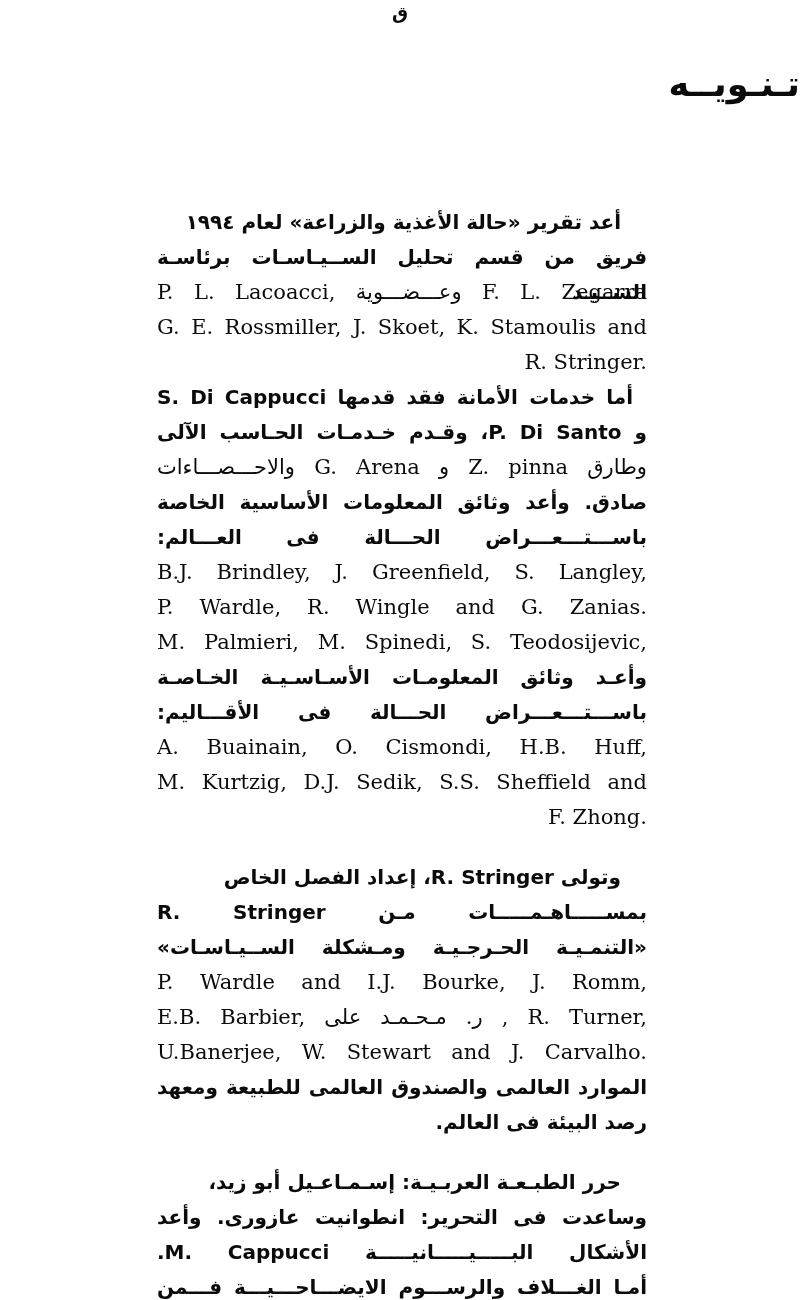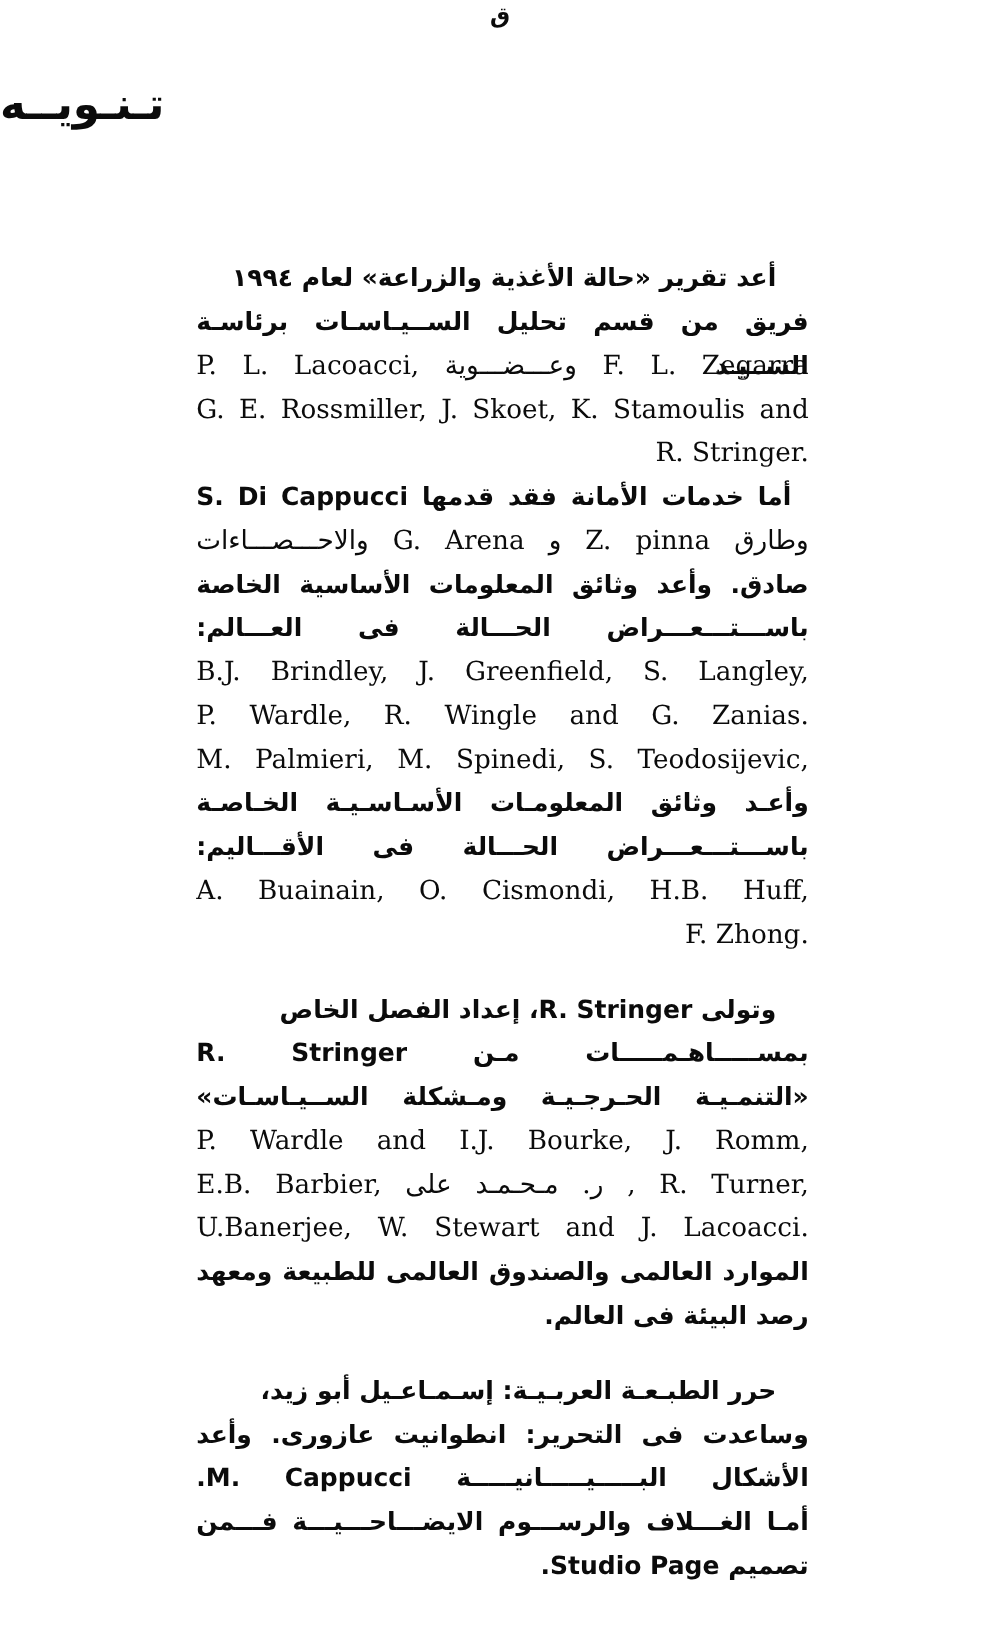--- a/index.html
+++ b/index.html
@@ -31,7 +31,7 @@
     top: 60px;
     left: 0;
     width: 800px;
-    text-align: left;
+    text-align: right;
     direction: rtl;
     font-family: "DejaVu Sans", sans-serif;
     font-weight: bold;

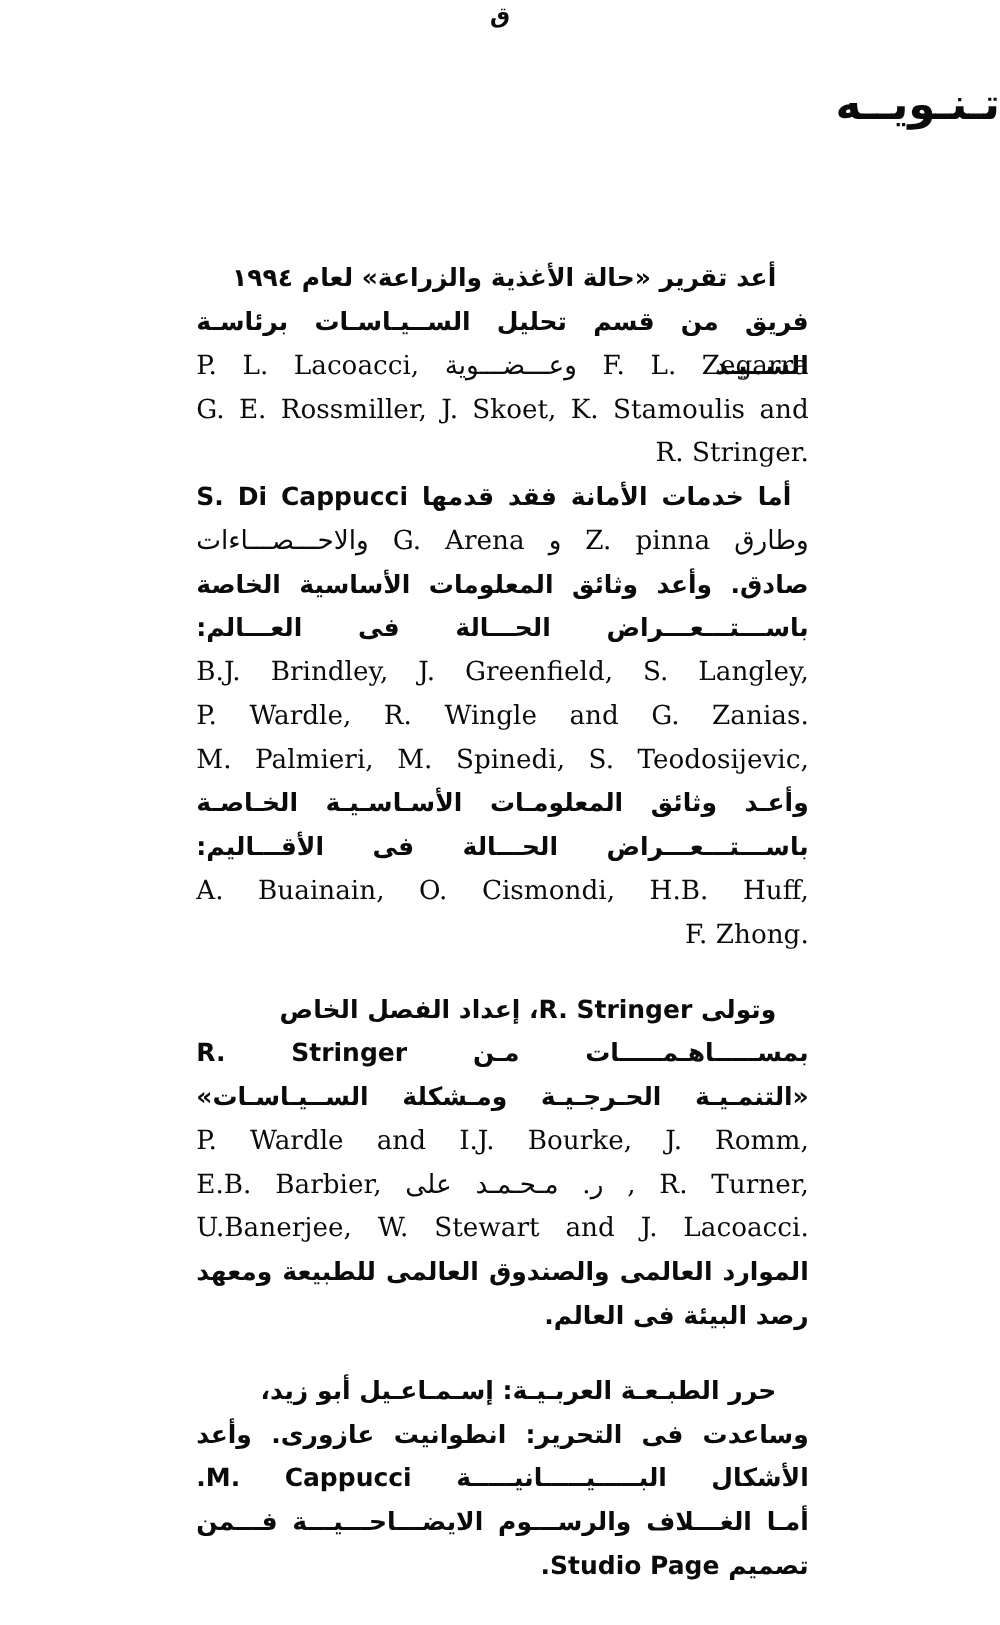--- a/index.html
+++ b/index.html
@@ -87,6 +87,7 @@
       <div class="line ltr align-justify" dir="ltr">G. E. Rossmiller, J. Skoet, K. Stamoulis and</div>
       <div class="line ltr align-left" dir="ltr">R. Stringer.</div>
       <div class="line rtl align-justify indent-sm" dir="rtl">أما خدمات الأمانة فقد قدمها S. Di Cappucci</div>
+      <div class="line rtl align-justify" dir="rtl">و P. Di Santo، وقـدم خـدمـات الحـاسب الآلى</div>
       <div class="line ltr align-justify" dir="ltr">والاحـــصـــاءات G. Arena و Z. pinna وطارق</div>
       <div class="line rtl align-justify" dir="rtl">صادق. وأعد وثائق المعلومات الأساسية الخاصة</div>
       <div class="line rtl align-justify" dir="rtl">باســـتـــعـــراض الحـــالة فى العـــالم:</div>

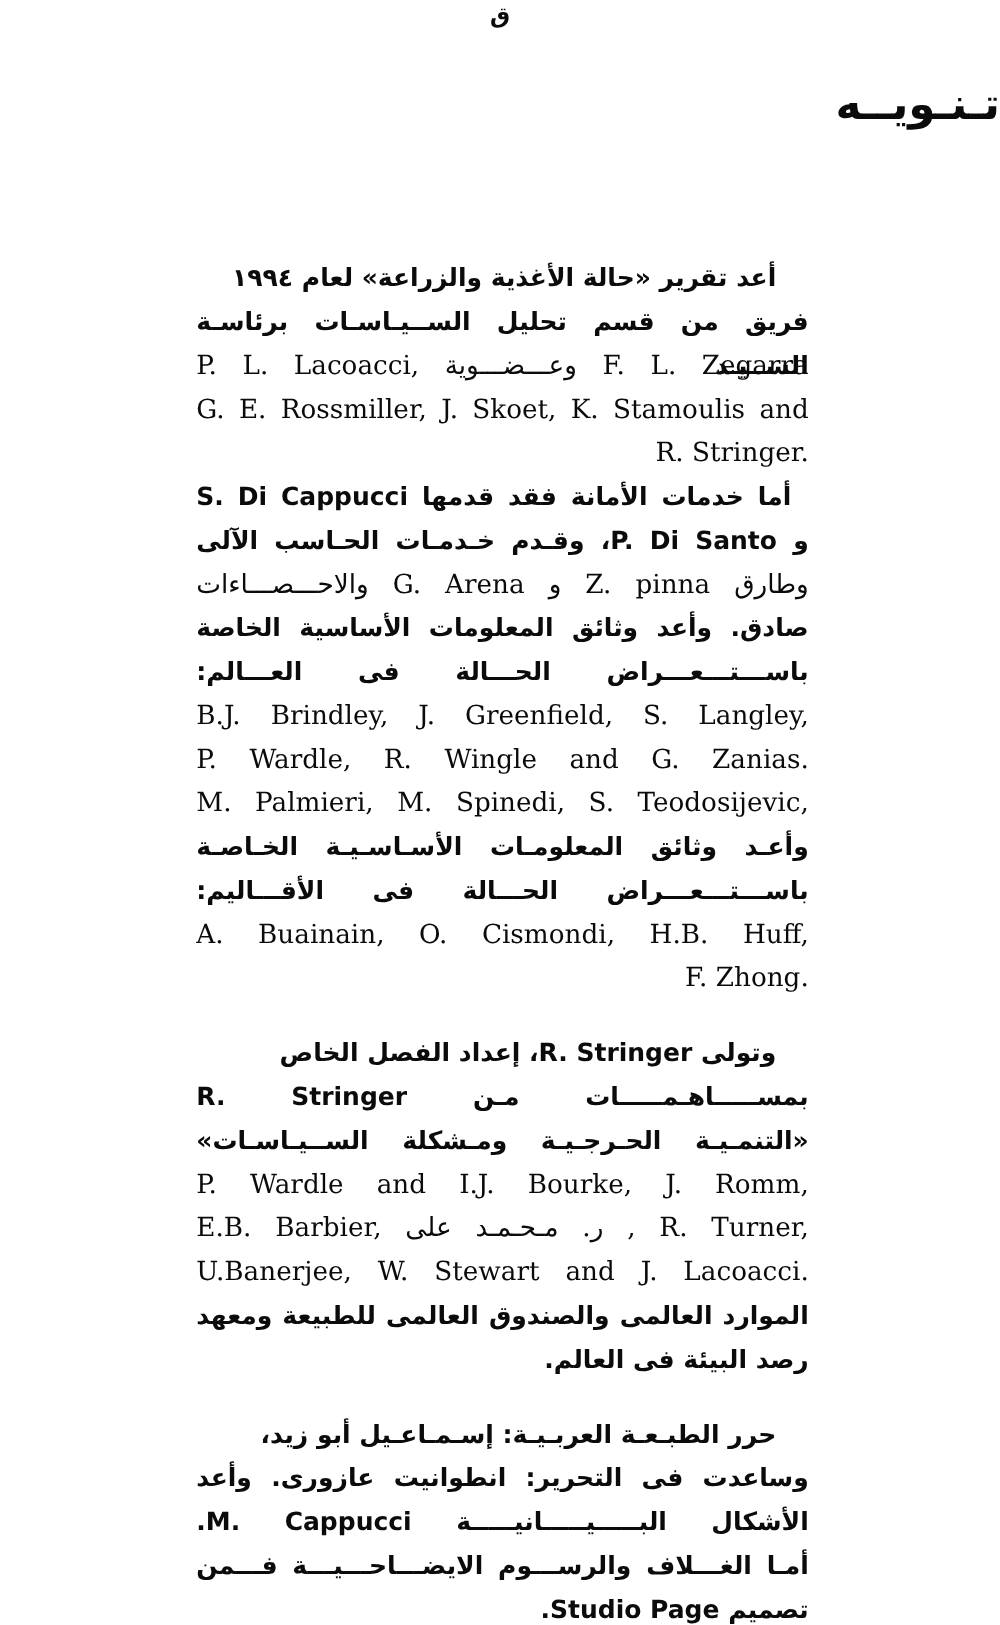--- a/index.html
+++ b/index.html
@@ -97,6 +97,7 @@
       <div class="line rtl align-justify" dir="rtl">وأعـد وثائق المعلومـات الأسـاسـيـة الخـاصـة</div>
       <div class="line rtl align-justify" dir="rtl">باســـتـــعـــراض الحـــالة فى الأقـــاليم:</div>
       <div class="line ltr align-justify" dir="ltr">A. Buainain, O. Cismondi, H.B. Huff,</div>
+      <div class="line ltr align-justify" dir="ltr">M. Kurtzig, D.J. Sedik, S.S. Sheffield and</div>
       <div class="line ltr align-left" dir="ltr">F. Zhong.</div>
       <div class="line rtl align-right indent" dir="rtl">وتولى R. Stringer، إعداد الفصل الخاص</div>
       <div class="line rtl align-justify" dir="rtl">بمســـــاهـمـــــات مـن R. Stringer</div>

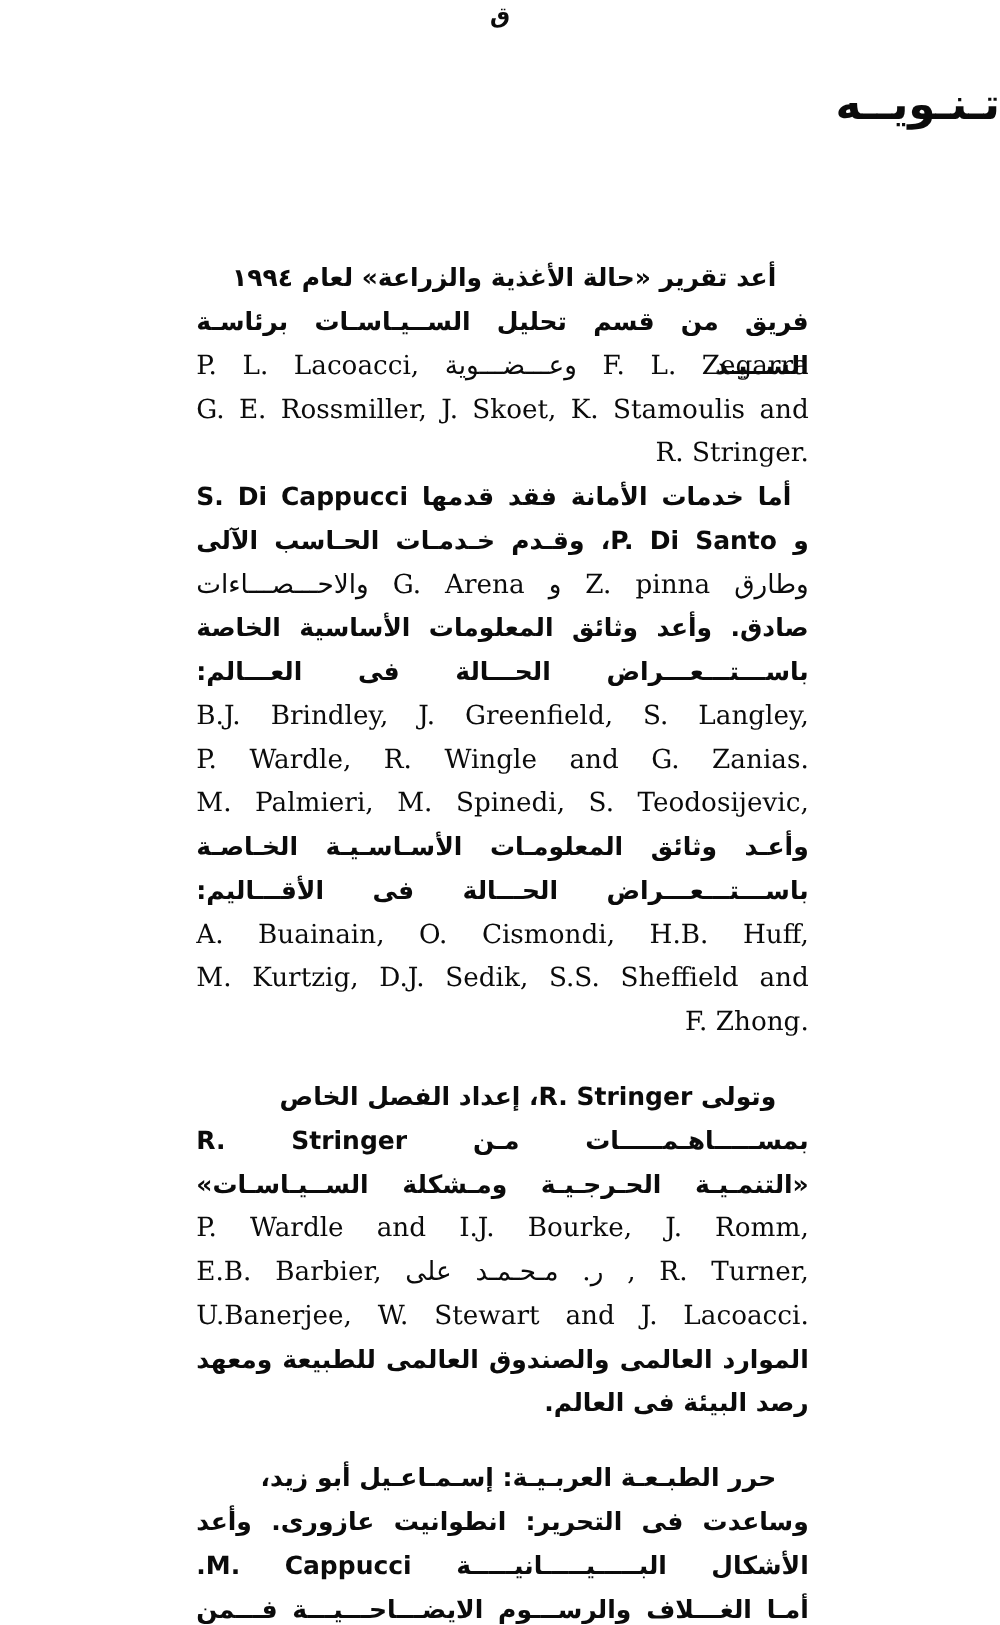--- a/index.html
+++ b/index.html
@@ -104,7 +104,7 @@
       <div class="line rtl align-justify" dir="rtl">«التنمـيـة الحـرجـيـة ومـشكلة الســيـاسـات»</div>
       <div class="line ltr align-justify" dir="ltr">P. Wardle and I.J. Bourke, J. Romm,</div>
       <div class="line ltr align-justify" dir="ltr">E.B. Barbier, ر. مـحـمـد على , R. Turner,</div>
-      <div class="line ltr align-justify" dir="ltr">U.Banerjee, W. Stewart and J. Lacoacci.</div>
+      <div class="line ltr align-justify" dir="ltr">U.Banerjee, W. Stewart and J. Carvalho.</div>
       <div class="line rtl align-justify" dir="rtl">الموارد العالمى والصندوق العالمى للطبيعة ومعهد</div>
       <div class="line rtl align-right" dir="rtl">رصد البيئة فى العالم.</div>
       <div class="line rtl align-right indent" dir="rtl">حرر الطبـعـة العربـيـة: إسـمـاعـيل أبو زيد،</div>

